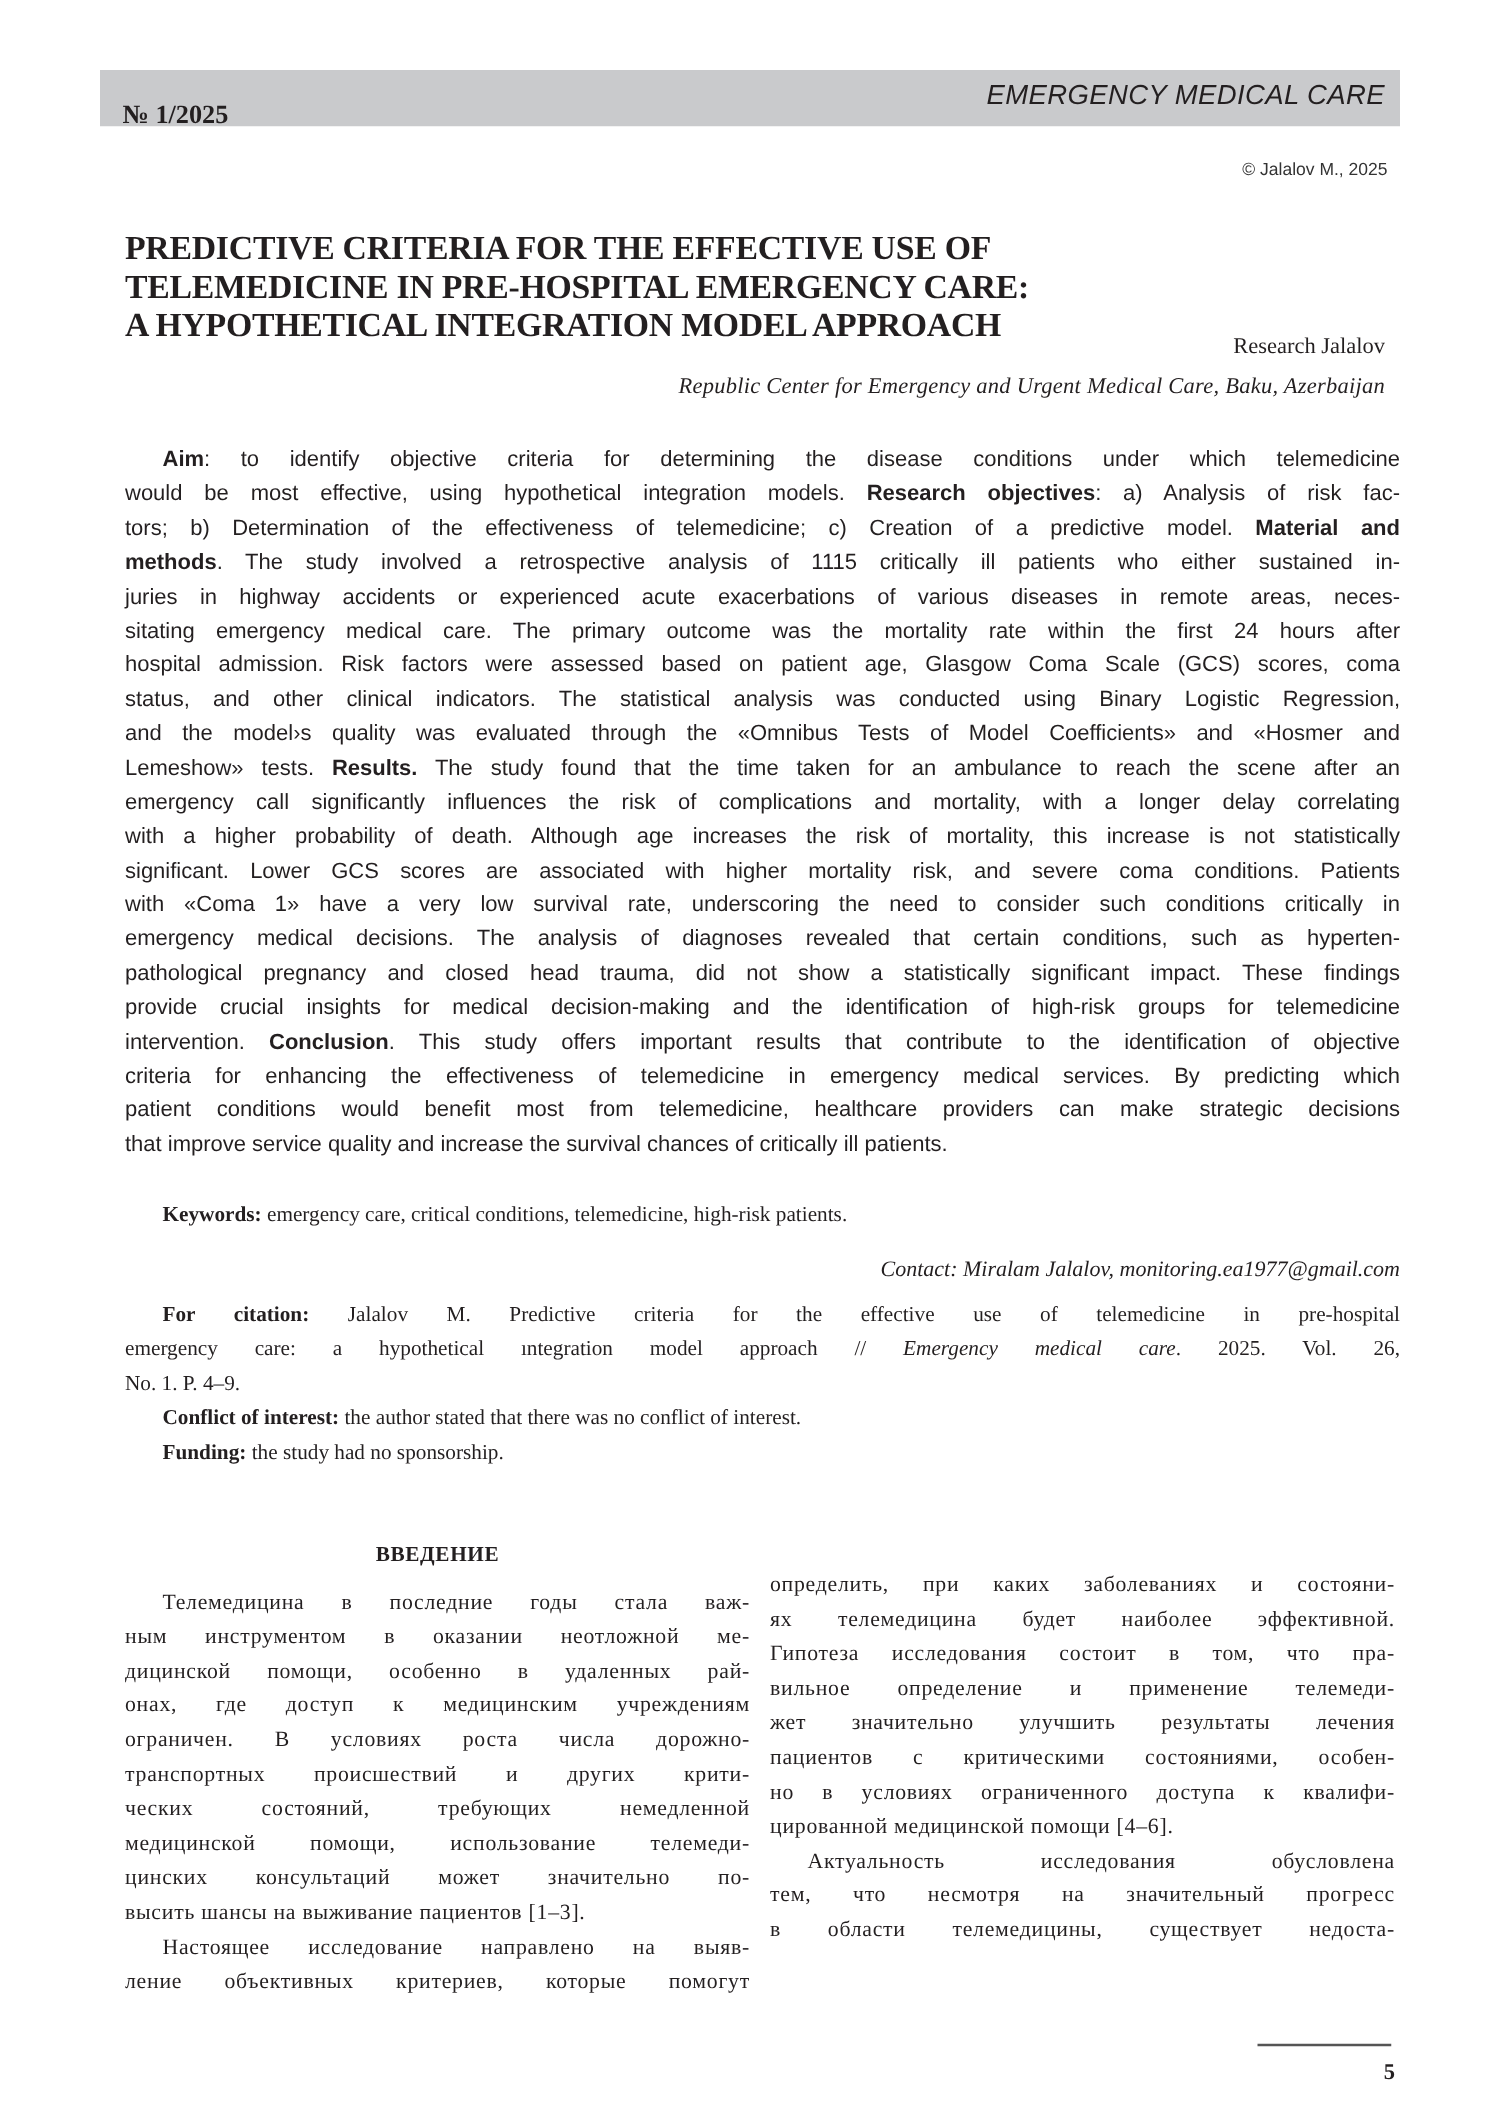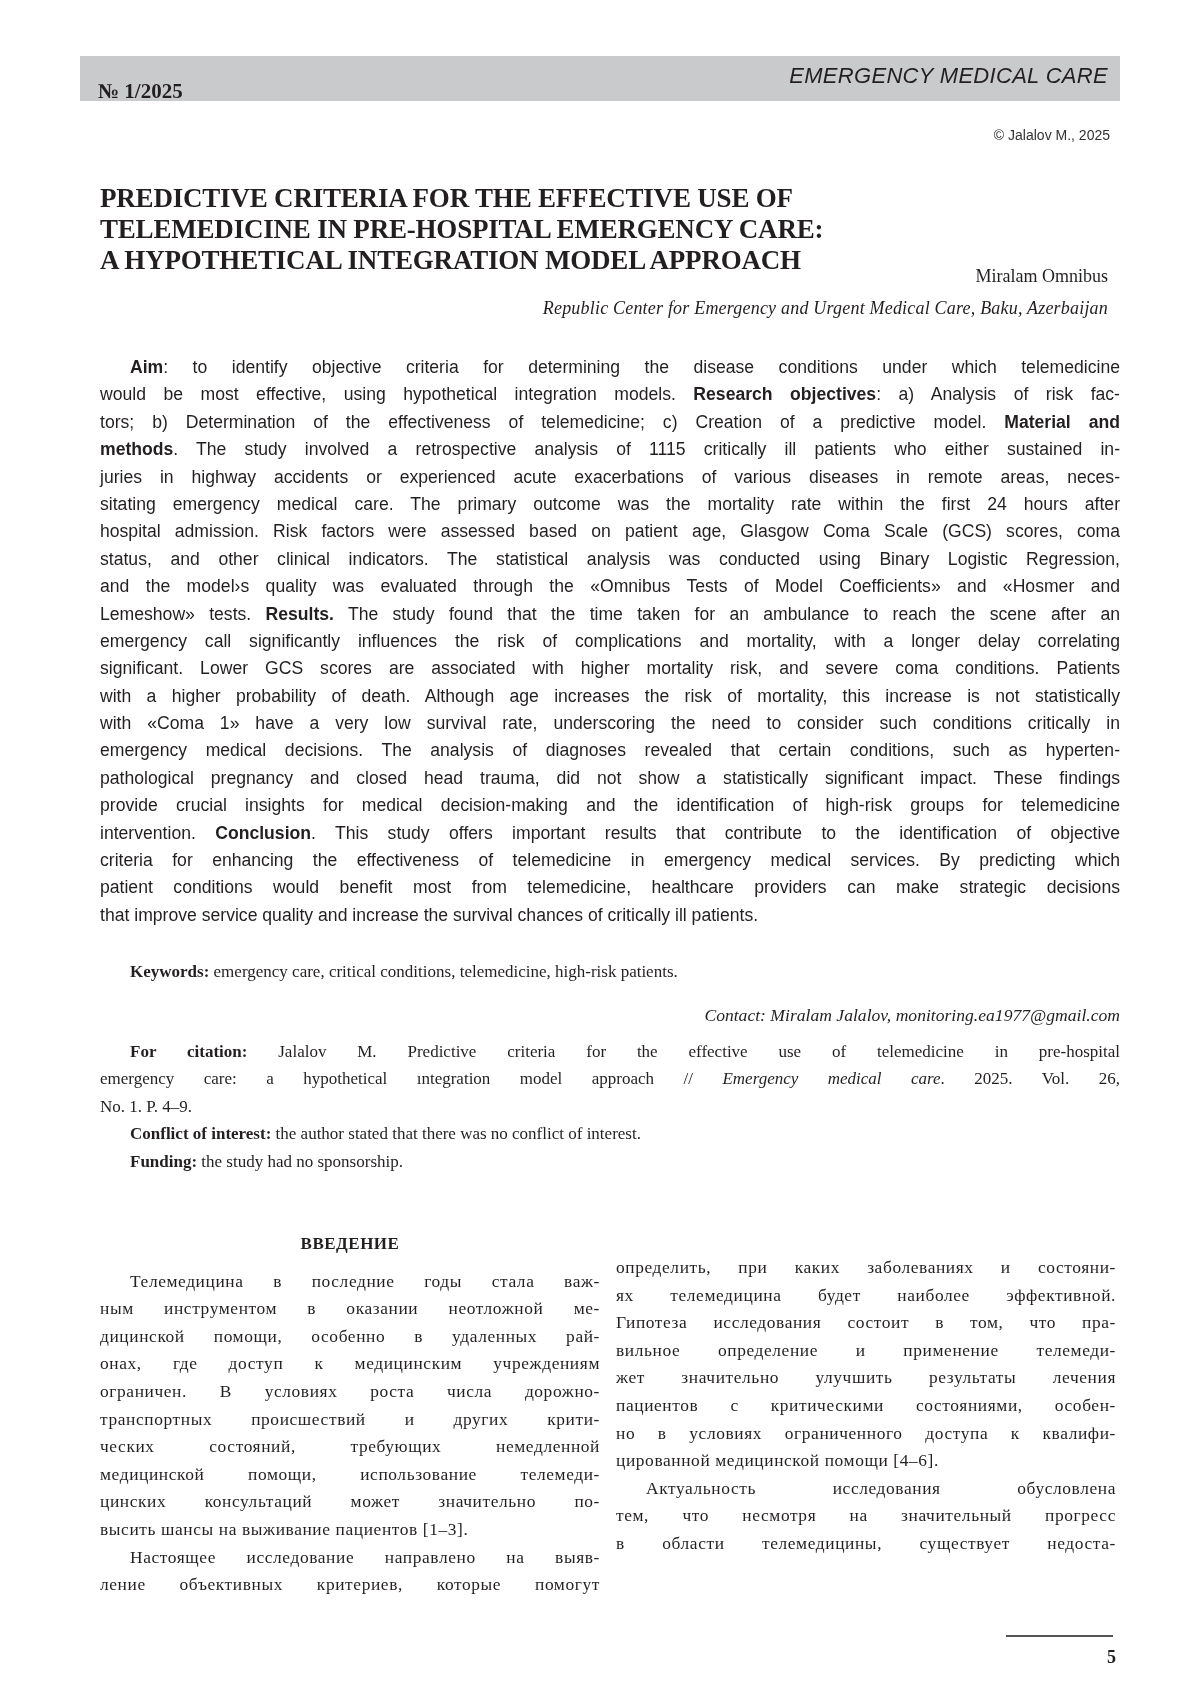--- a/index.html
+++ b/index.html
@@ -46,7 +46,7 @@
   <div>A HYPOTHETICAL INTEGRATION MODEL APPROACH</div>
 </div>
 
-<div class="author">Miralam Omnibus</div>
+<div class="author">Research Jalalov</div>
 <div class="affil">Republic Center for Emergency and Urgent Medical Care, Baku, Azerbaijan</div>
 
 <div class="abstract">

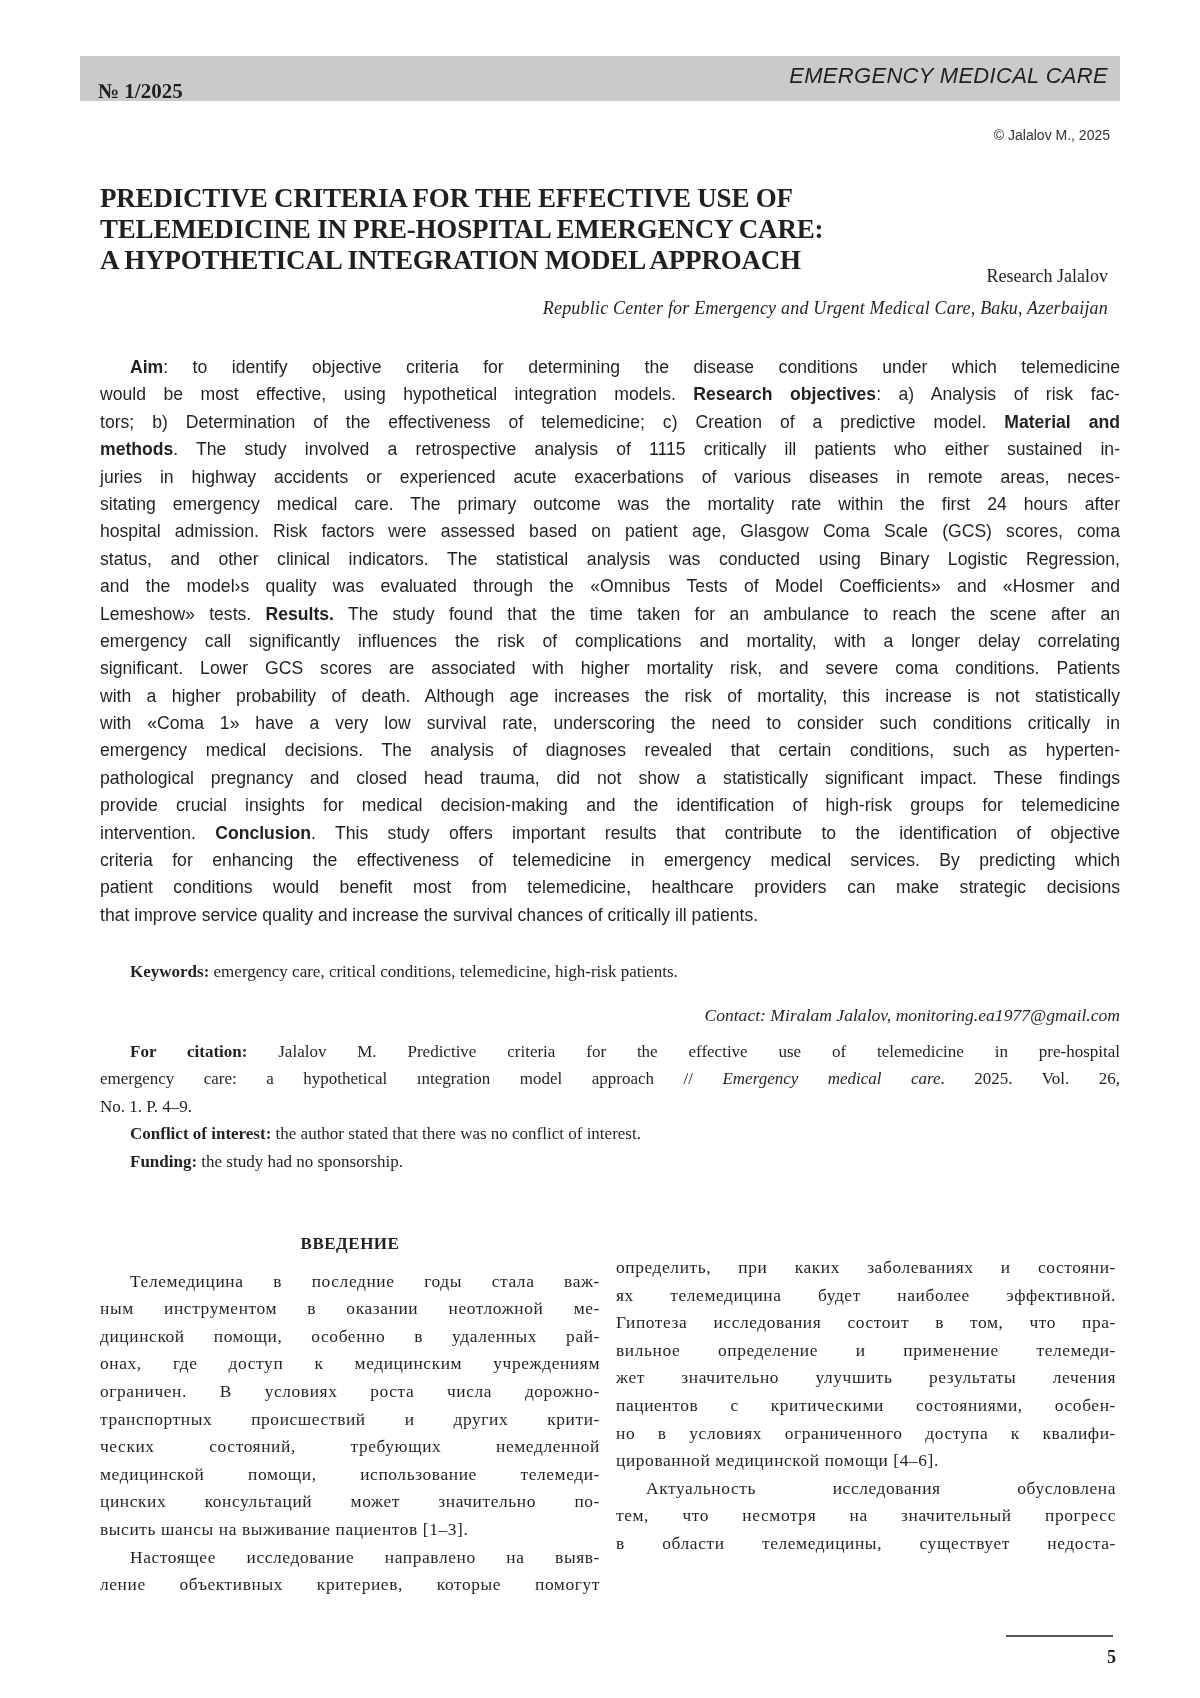--- a/index.html
+++ b/index.html
@@ -61,8 +61,8 @@
   <div class="line">and the model›s quality was evaluated through the «Omnibus Tests of Model Coefficients» and «Hosmer and</div>
   <div class="line"><span>Lemeshow» tests. </span><b>Results.</b><span> The study found that the time taken for an ambulance to reach the scene after an</span></div>
   <div class="line">emergency call significantly influences the risk of complications and mortality, with a longer delay correlating</div>
+  <div class="line">with a higher probability of death. Although age increases the risk of mortality, this increase is not statistically</div>
   <div class="line">significant. Lower GCS scores are associated with higher mortality risk, and severe coma conditions. Patients</div>
-  <div class="line">with a higher probability of death. Although age increases the risk of mortality, this increase is not statistically</div>
   <div class="line">with «Coma 1» have a very low survival rate, underscoring the need to consider such conditions critically in</div>
   <div class="line">emergency medical decisions. The analysis of diagnoses revealed that certain conditions, such as hyperten-</div>
   <div class="line">pathological pregnancy and closed head trauma, did not show a statistically significant impact. These findings</div>

